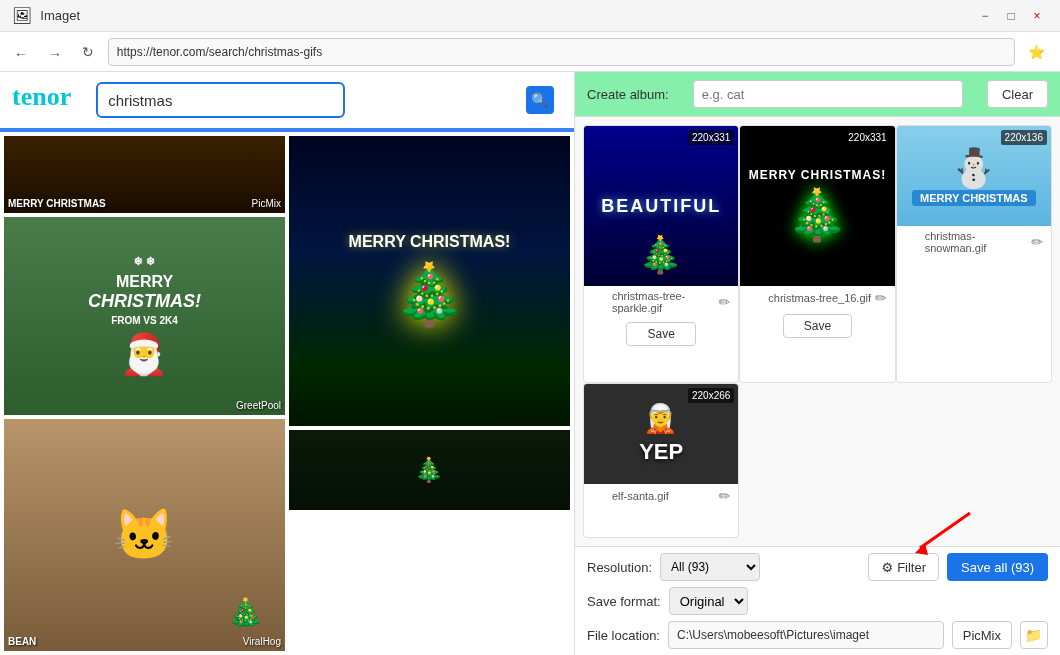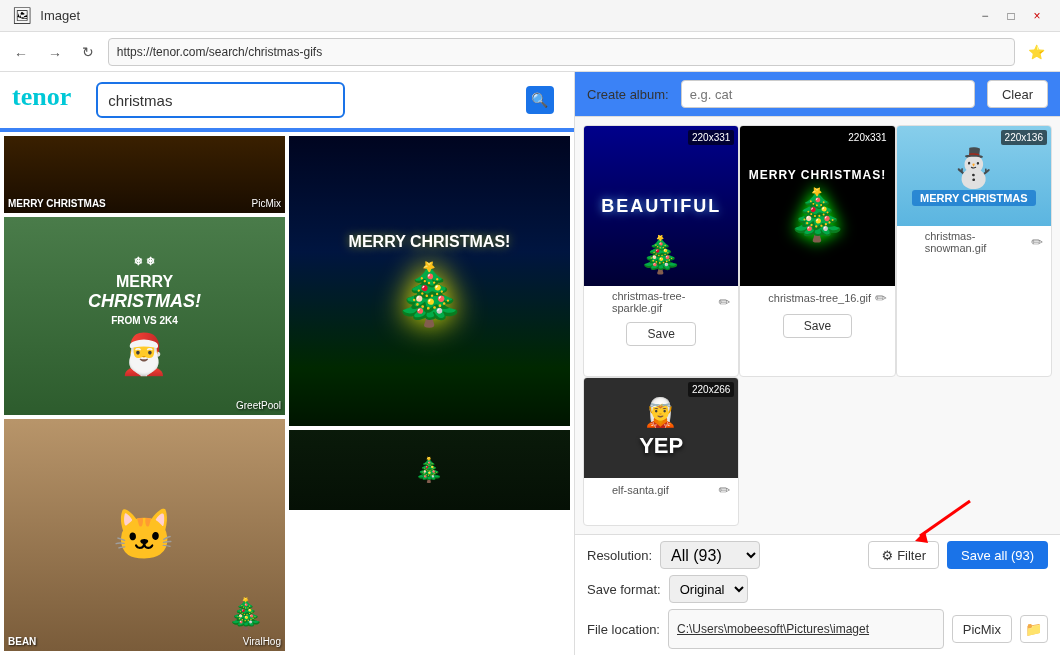--- a/index.html
+++ b/index.html
@@ -155,11 +155,11 @@
 
     
     .album-bar {
-      background: #3b82f6;
+      background: #86efac;
       padding: 8px 12px;
       display: flex;
       align-items: center;
-      gap: 12px;
+      gap: 24px;
       border-bottom: 1px solid #ddd;
     }
     .album-label { font-size: 13px; color: #333; white-space: nowrap; }

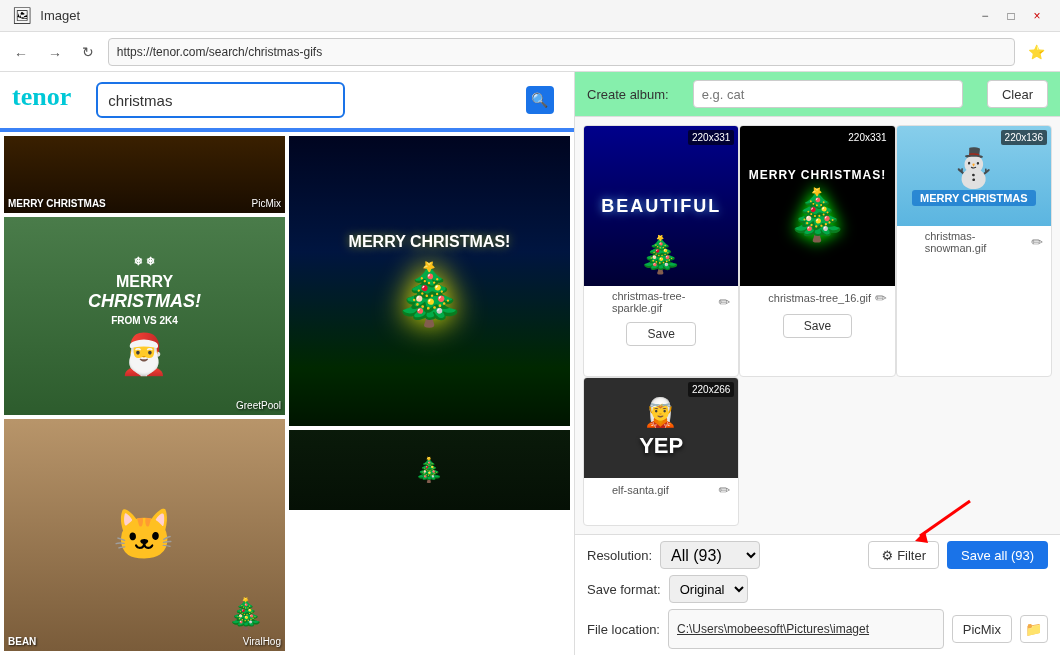--- a/index.html
+++ b/index.html
@@ -261,7 +261,7 @@
       border: 1px solid #ccc;
       border-radius: 4px;
       padding: 0 6px;
-      font-size: 16px;
+      font-size: 12px;
       min-width: 100px;
     }
     .filter-btn {

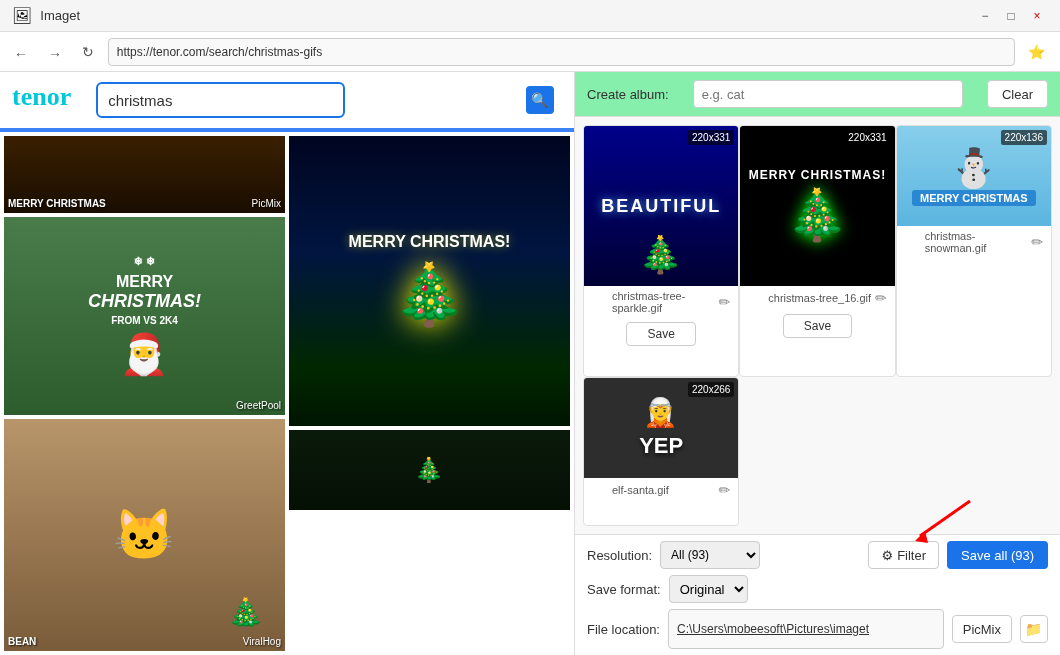--- a/index.html
+++ b/index.html
@@ -310,14 +310,13 @@
     }
     .file-location-input {
       flex: 1;
-      height: 40px;
+      height: 28px;
       border: 1px solid #ccc;
       border-radius: 4px;
       padding: 0 8px;
       font-size: 12px;
       color: #333;
       background: #f9f9f9;
-      text-decoration: underline;
     }
     .change-btn {
       height: 28px;

